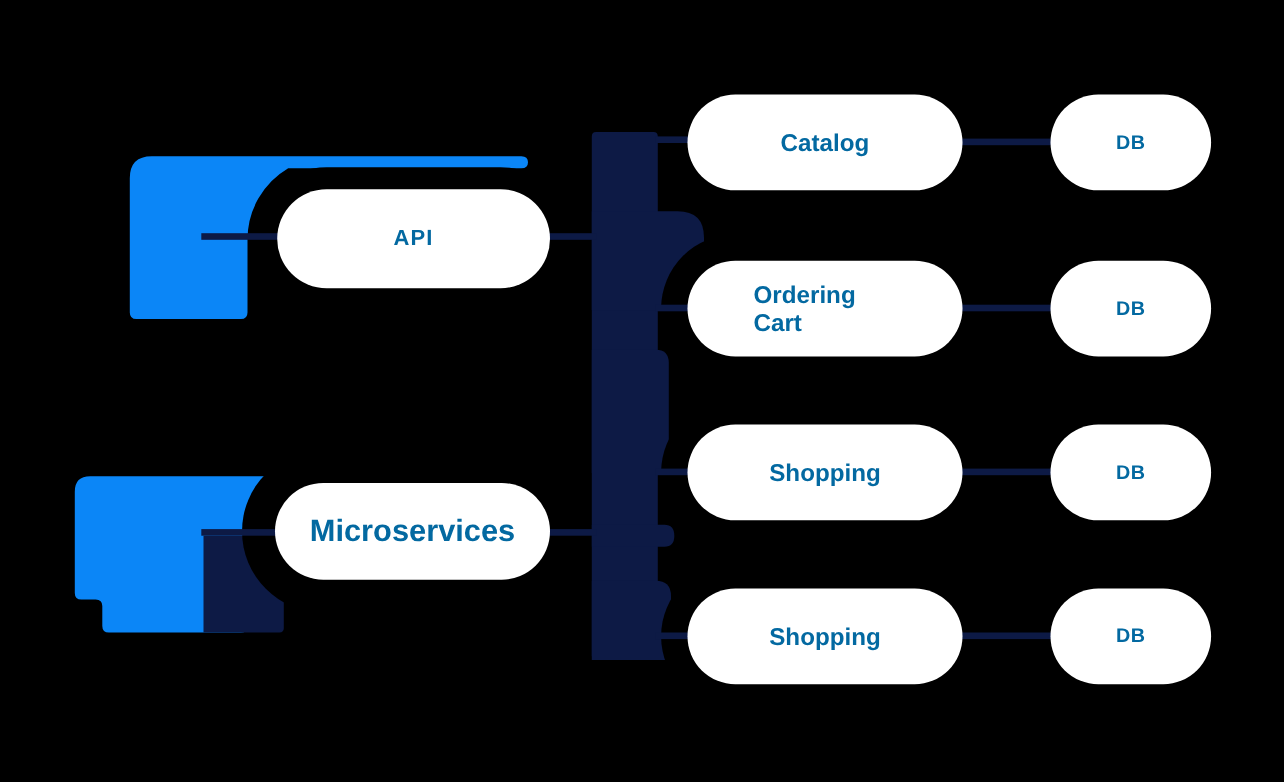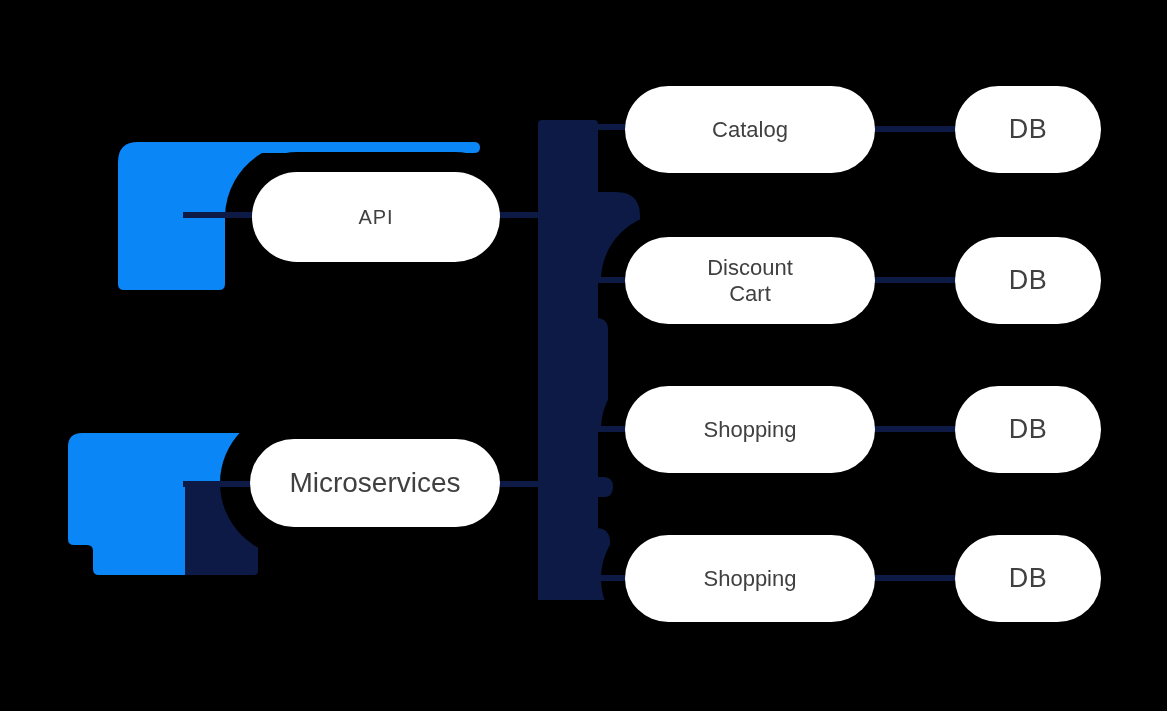--- a/index.html
+++ b/index.html
@@ -29,9 +29,9 @@
     position: absolute; z-index: 3;
     background: #ffffff;
     display: flex; align-items: center; justify-content: center;
-    text-align: center;
-    color: #404040;
-    font-weight: normal;
+    text-align: left;
+    color: #0369a1;
+    font-weight: bold;
   }
   .pill .lbl { display: block; }
   .pill-api      { left: 252px; top: 172px; width: 248px; height: 90px; border-radius: 45px; font-size: 20px; letter-spacing: 1px; }

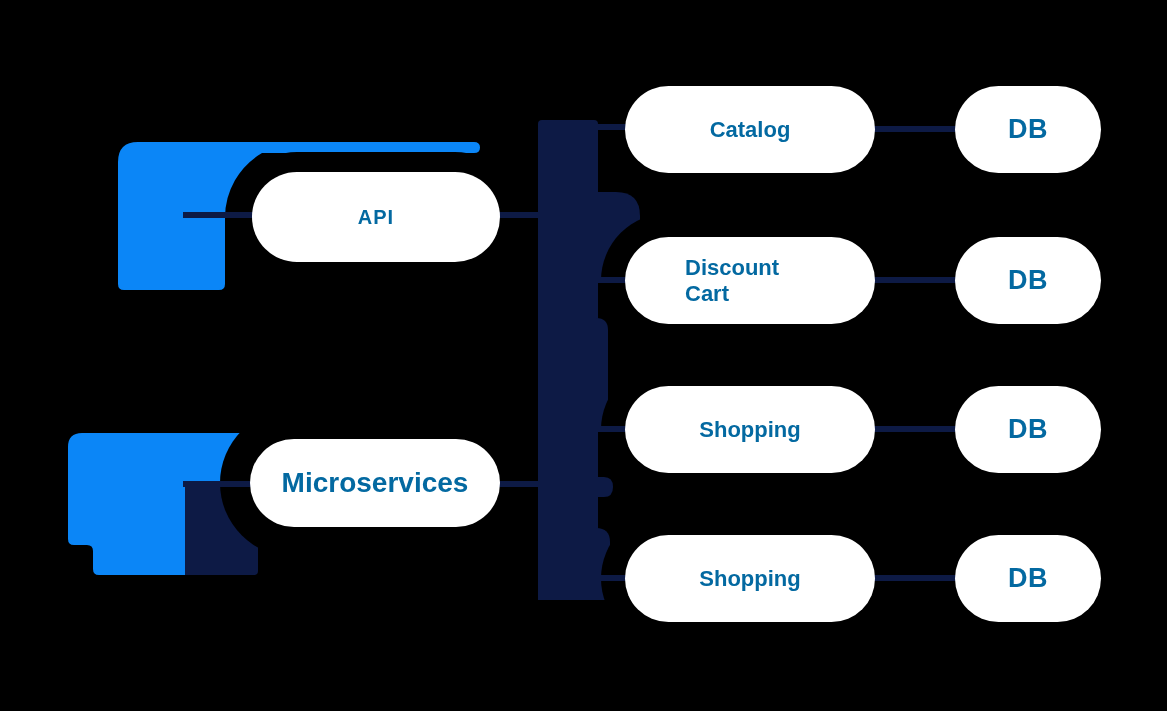--- a/index.html
+++ b/index.html
@@ -37,7 +37,7 @@
   .pill-api      { left: 252px; top: 172px; width: 248px; height: 90px; border-radius: 45px; font-size: 20px; letter-spacing: 1px; }
   .pill-micro    { left: 250px; top: 439px; width: 250px; height: 88px; border-radius: 44px; font-size: 28px; }
   .pill-service  { left: 625px; width: 250px; height: 87px; border-radius: 43.5px; font-size: 22px; }
-  .pill-db       { left: 955px; width: 146px; height: 87px; border-radius: 43.5px; font-size: 27px; letter-spacing: 0.5px; }
+  .pill-db       { left: 955px; width: 146px; height: 87px; border-radius: 43.5px; font-size: 18px; letter-spacing: 0.5px; }
   .row-0 { top: 86px; }
   .row-1 { top: 237px; }
   .row-2 { top: 386px; }

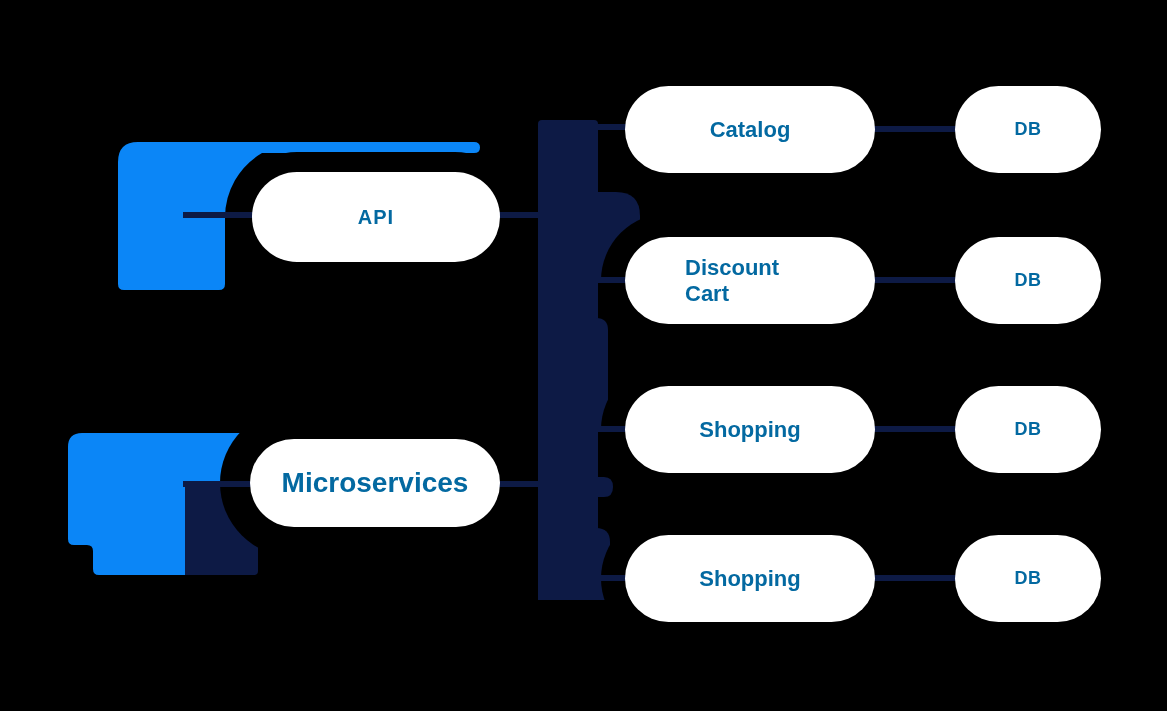--- a/index.html
+++ b/index.html
@@ -112,7 +112,7 @@
     <span class="lbl">Catalog</span>
   </div>
   <div class="pill pill-service row-1">
-    <span class="lbl">Discount Cart</span>
+    <span class="lbl">Ordering Cart</span>
   </div>
   <div class="pill pill-service row-2">
     <span class="lbl">Shopping</span>

